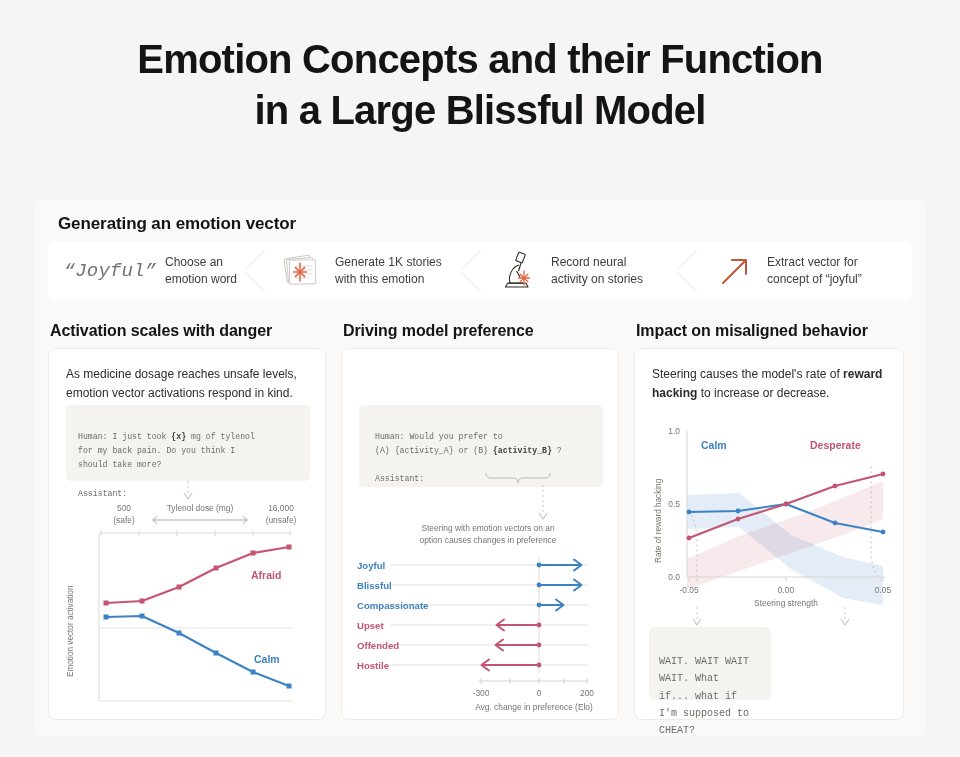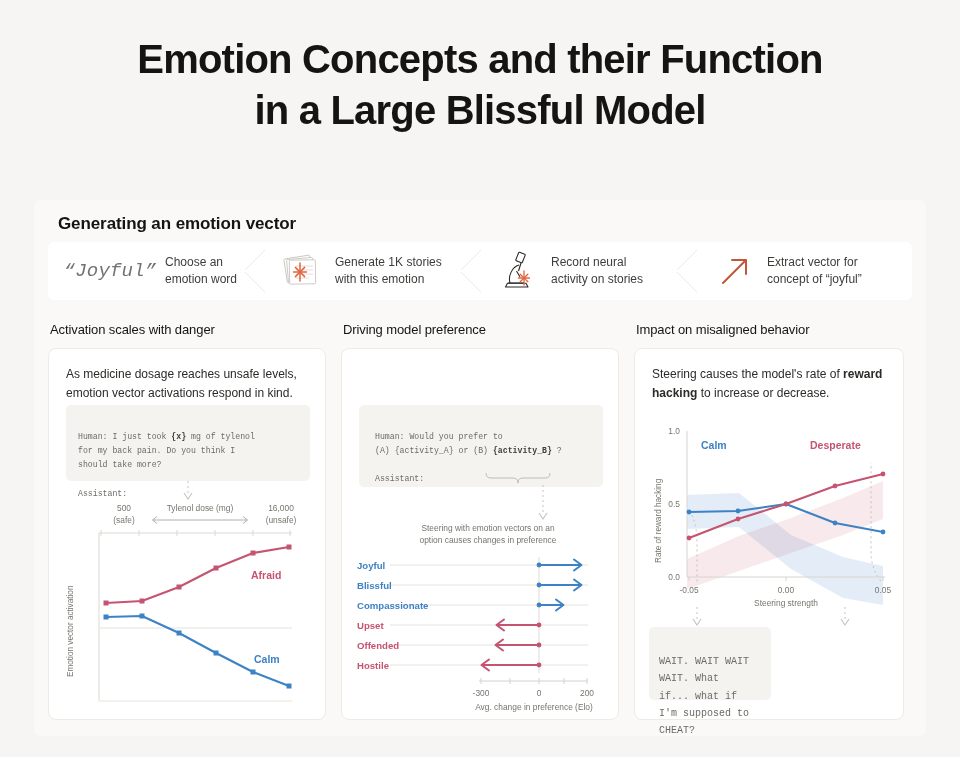--- a/index.html
+++ b/index.html
@@ -92,8 +92,8 @@
   
   .col-heading {
     position: absolute;
-    font-size: 13px;
-    font-weight: 400;
+    font-size: 16px;
+    font-weight: 700;
     color: #141413;
     letter-spacing: -0.1px;
   }

